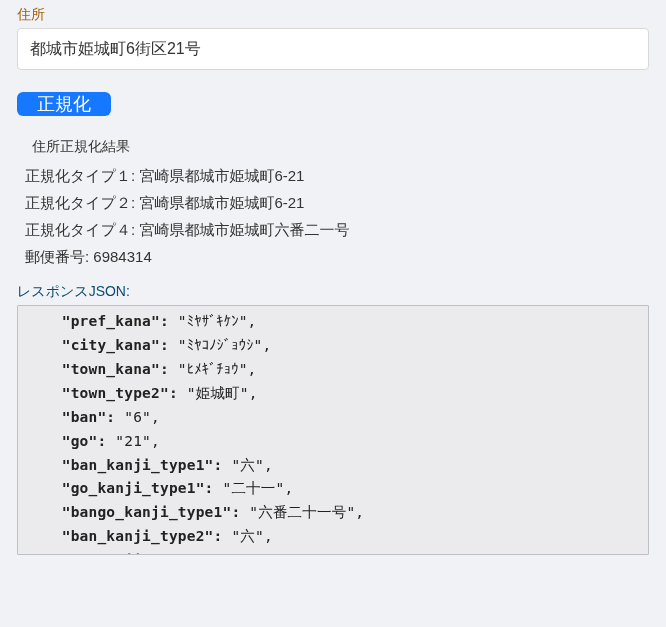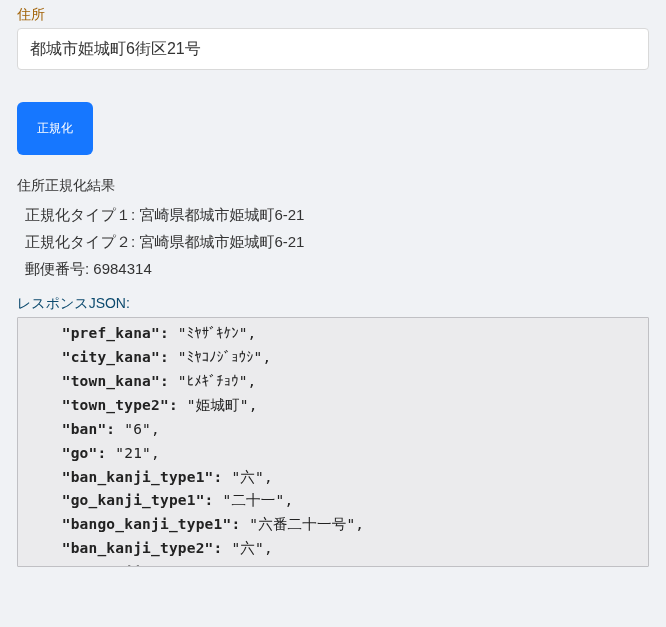--- a/index.html
+++ b/index.html
@@ -33,13 +33,13 @@
   }
   .btn-primary {
     display: inline-block;
-    margin: 32px 0 0 17px;
+    margin: 22px 0 0 17px;
     background: #1677ff;
     color: #fff;
     border: none;
     border-radius: 6px;
-    padding: 18px 20px;
-    font-size: 12px;
+    padding: 0 20px;
+    font-size: 18px;
     cursor: pointer;
   }
   .result-heading {

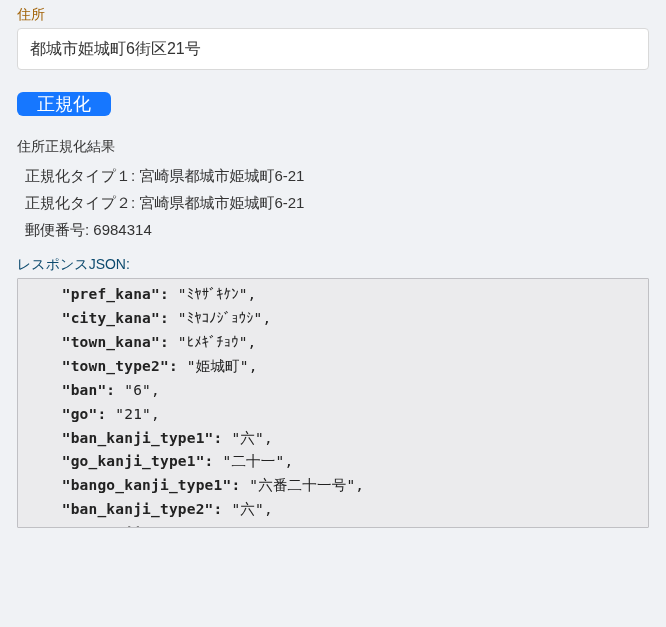--- a/index.html
+++ b/index.html
@@ -43,7 +43,7 @@
     cursor: pointer;
   }
   .result-heading {
-    margin: 22px 0 8px 17px;
+    margin: 22px 0 8px 32px;
     font-size: 14px;
     color: #333;
   }

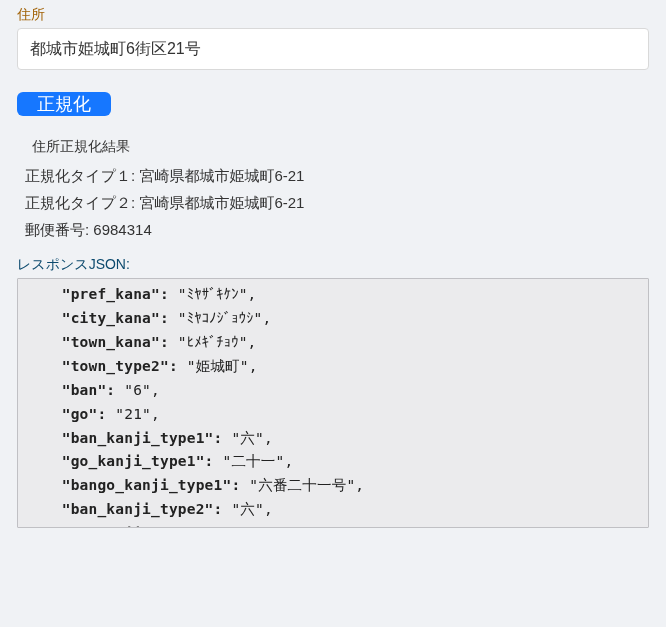--- a/index.html
+++ b/index.html
@@ -103,6 +103,9 @@
       <span>正規化タイプ２: </span><span>宮崎県都城市姫城町6-21</span>
     </div>
     <div class="result-line">
+      <span>正規化タイプ４: </span><span>宮崎県都城市姫城町六番二一号</span>
+    </div>
+    <div class="result-line">
       <span>郵便番号: </span><span>6984314</span>
     </div>
   </div>

